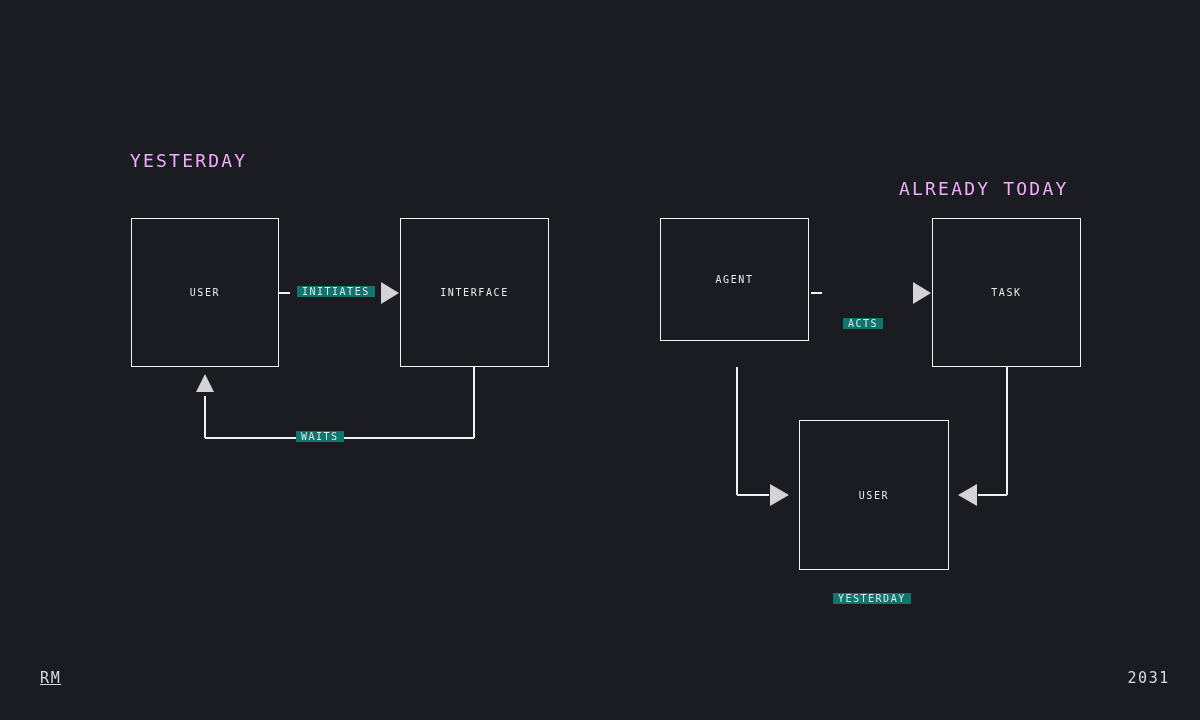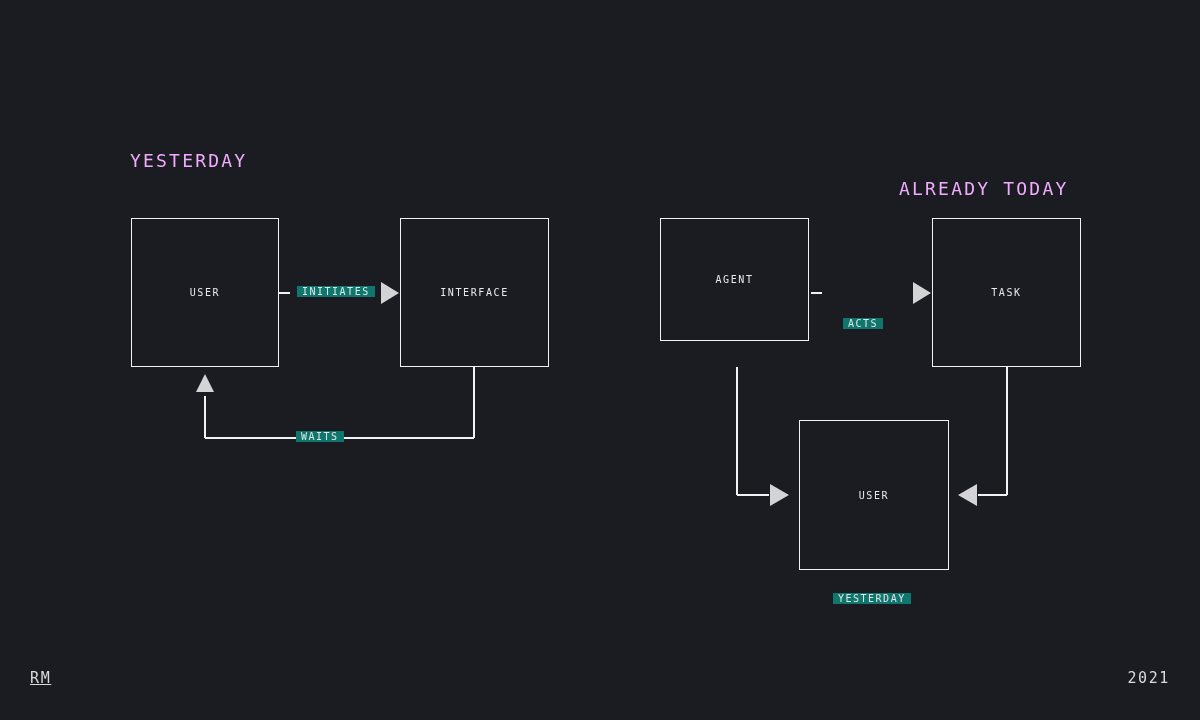--- a/index.html
+++ b/index.html
@@ -84,7 +84,7 @@
     color: #d9d9dd;
     white-space: nowrap;
   }
-  #footer-left  { left: 30px;  top: 669px; text-decoration: underline; }
+  #footer-left  { left: 40px;  top: 669px; text-decoration: underline; }
   #footer-right { right: 30px; top: 669px; }
 </style>
 </head>

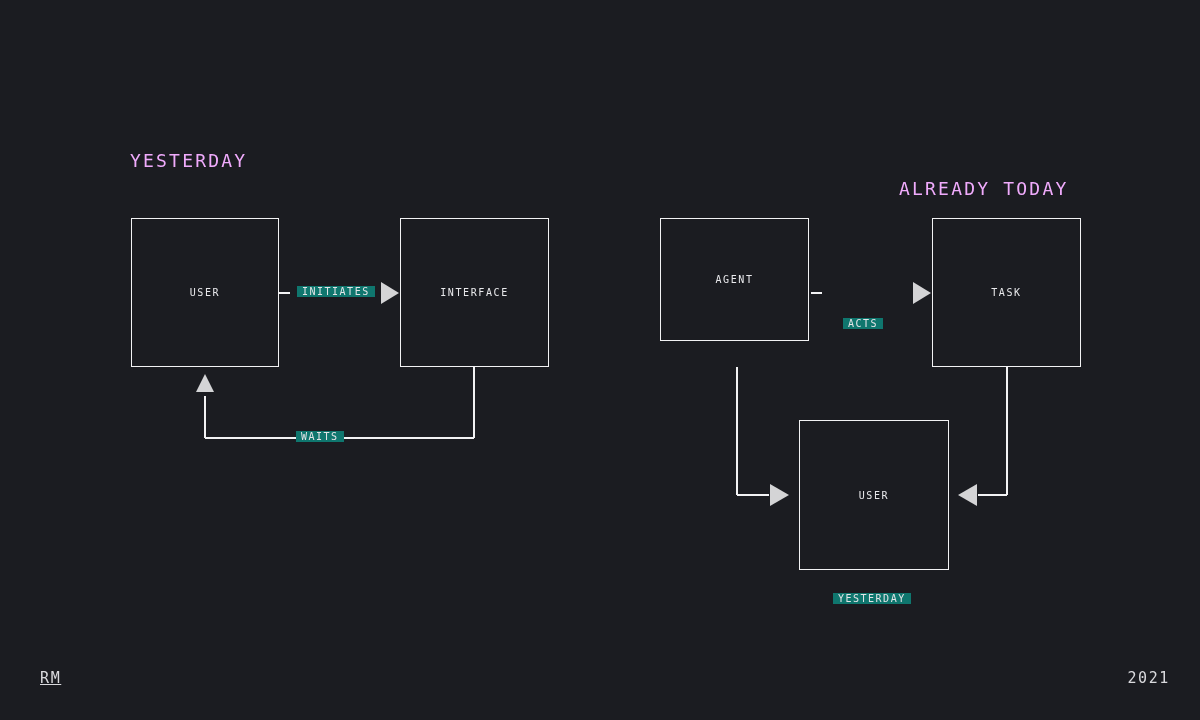--- a/index.html
+++ b/index.html
@@ -158,7 +158,7 @@
 
   <div class="footer-text" id="footer-left">RM</div>
 
-  <div class="footer-text" id="footer-right">2021</div>
+  <div class="footer-text" id="footer-right">2031</div>
 
 </div>
 

